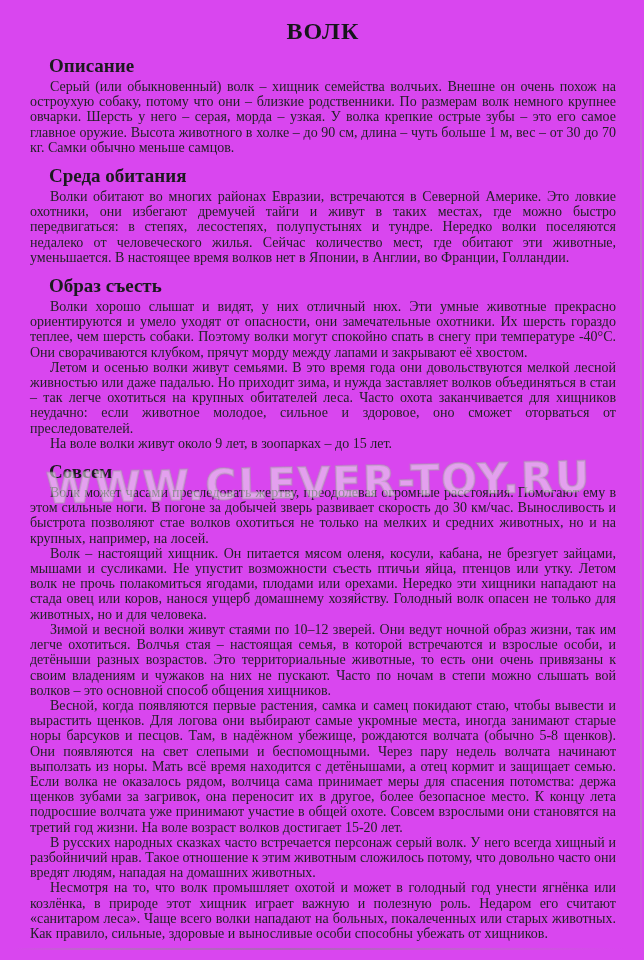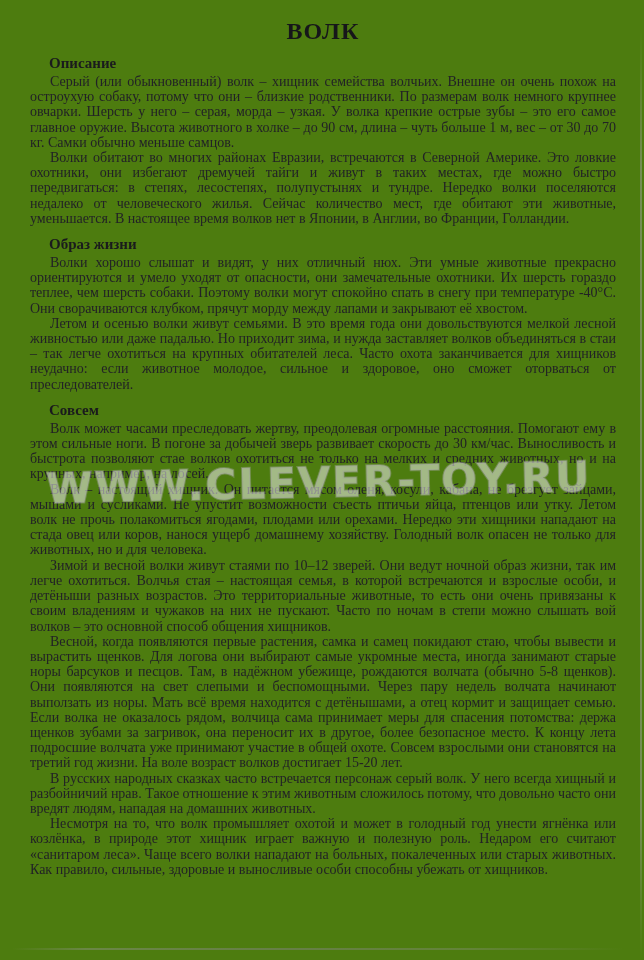--- a/index.html
+++ b/index.html
@@ -11,7 +11,7 @@
   .page {
     position: relative;
     width: 644px; height: 960px;
-    background: #4d7c0f;
+    background: #d946ef;
     overflow: hidden;
     color: #1d1d1f;
   }

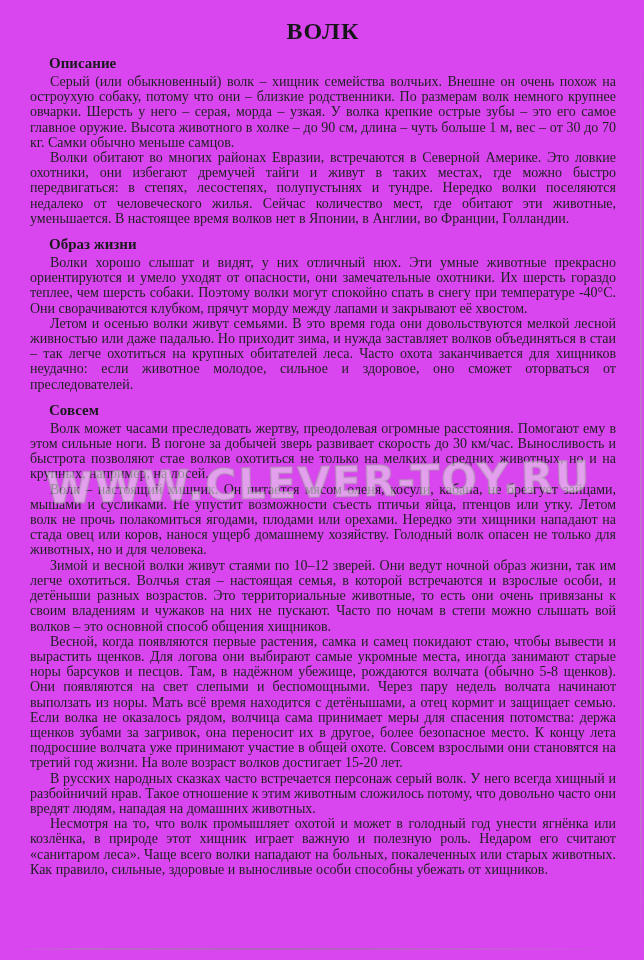--- a/index.html
+++ b/index.html
@@ -30,7 +30,7 @@
     font-family: "Liberation Serif", serif;
   }
   h2.section-heading {
-    font-size: 15px;
+    font-size: 19px;
     font-weight: bold;
     margin: 10px 0 2px 0;
     padding-left: 19px;

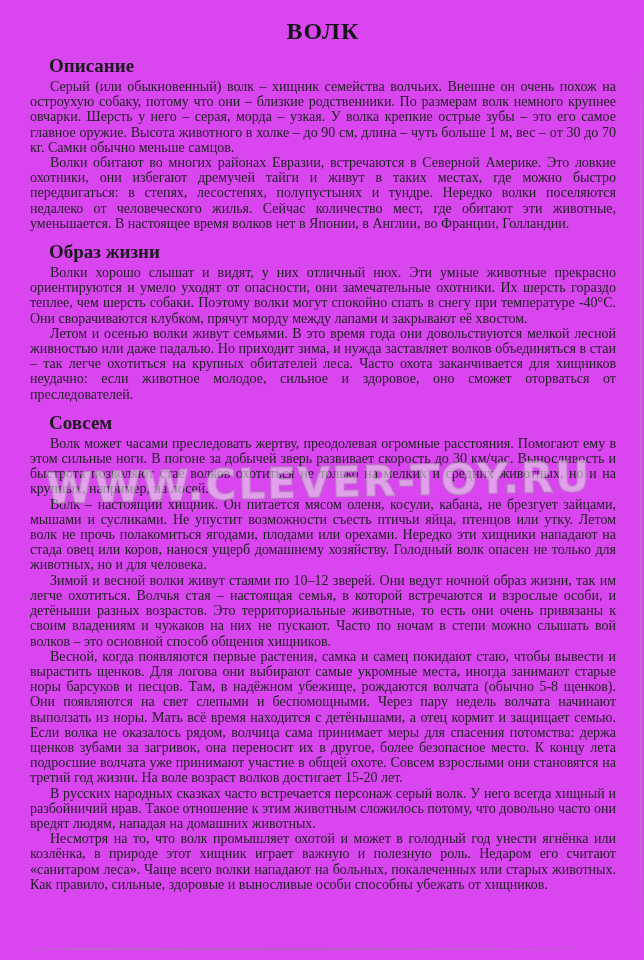--- a/index.html
+++ b/index.html
@@ -96,6 +96,7 @@
     </section>
 
     <section>
+      <h2 class="section-heading">Среда обитания</h2>
       <p class="para">Волки обитают во многих районах Евразии, встречаются в Северной Америке. Это ловкие охотники, они избегают дремучей тайги и живут в таких местах, где можно быстро передвигаться: в степях, лесостепях, полупустынях и тундре. Нередко волки поселяются недалеко от человеческого жилья. Сейчас количество мест, где обитают эти животные, уменьшается. В настоящее время волков нет в Японии, в Англии, во Франции, Голландии.</p>
     </section>
 

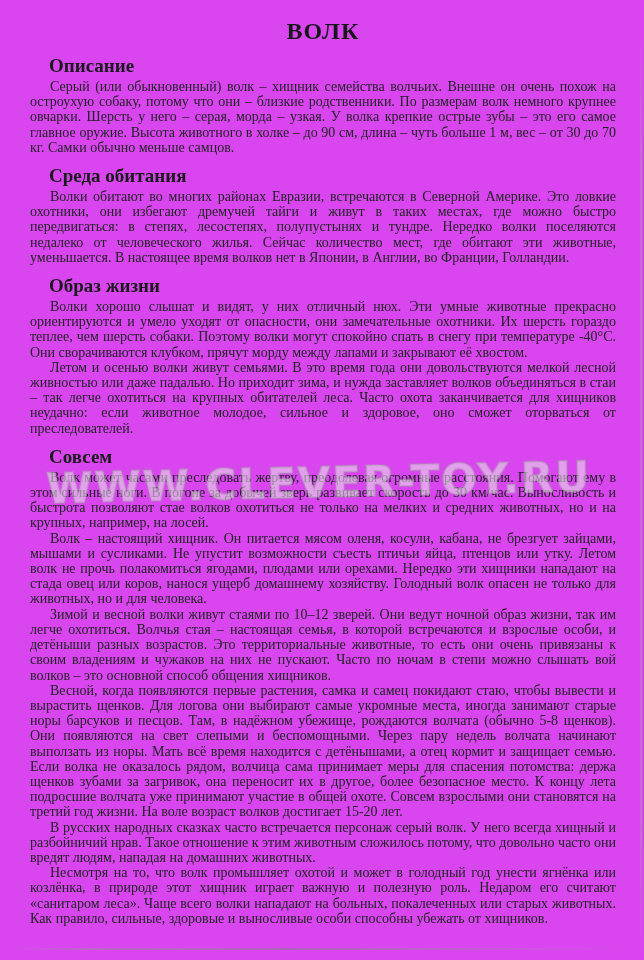--- a/index.html
+++ b/index.html
@@ -101,7 +101,7 @@
     </section>
 
     <section>
-      <h2 class="section-heading">Образ жизни</h2>
+      <h2 class="section-heading">Образ съесть</h2>
       <p class="para">Волки хорошо слышат и видят, у них отличный нюх. Эти умные животные прекрасно ориентируются и умело уходят от опасности, они замечательные охотники. Их шерсть гораздо теплее, чем шерсть собаки. Поэтому волки могут спокойно спать в снегу при температуре -40°С. Они сворачиваются клубком, прячут морду между лапами и закрывают её хвостом.</p>
       <p class="para">Летом и осенью волки живут семьями. В это время года они довольствуются мелкой лесной живностью или даже падалью. Но приходит зима, и нужда заставляет волков объединяться в стаи – так легче охотиться на крупных обитателей леса. Часто охота заканчивается для хищников неудачно: если животное молодое, сильное и здоровое, оно сможет оторваться от преследователей.</p>
     </section>

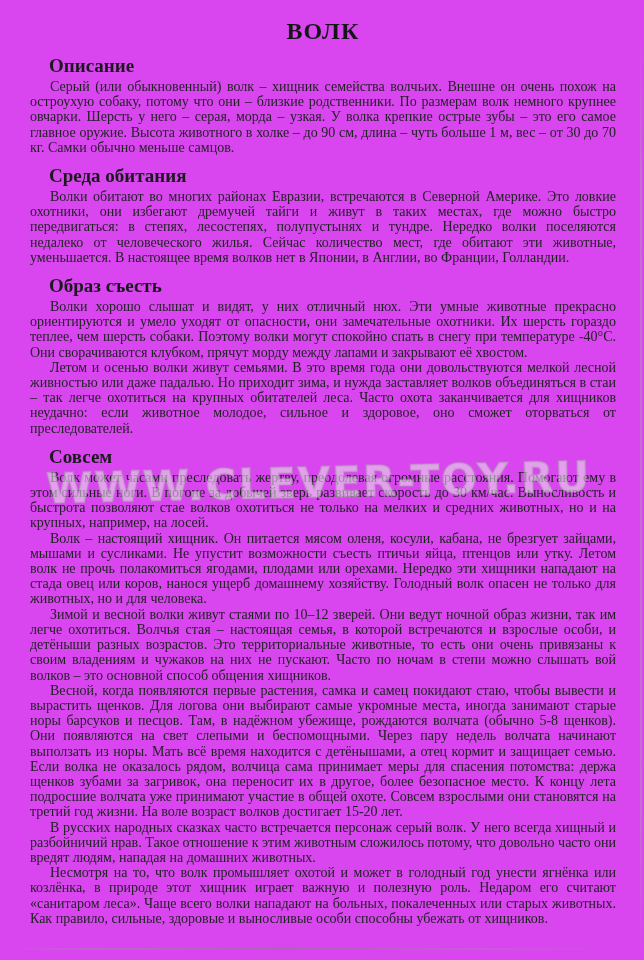--- a/index.html
+++ b/index.html
@@ -104,6 +104,7 @@
       <h2 class="section-heading">Образ съесть</h2>
       <p class="para">Волки хорошо слышат и видят, у них отличный нюх. Эти умные животные прекрасно ориентируются и умело уходят от опасности, они замечательные охотники. Их шерсть гораздо теплее, чем шерсть собаки. Поэтому волки могут спокойно спать в снегу при температуре -40°С. Они сворачиваются клубком, прячут морду между лапами и закрывают её хвостом.</p>
       <p class="para">Летом и осенью волки живут семьями. В это время года они довольствуются мелкой лесной живностью или даже падалью. Но приходит зима, и нужда заставляет волков объединяться в стаи – так легче охотиться на крупных обитателей леса. Часто охота заканчивается для хищников неудачно: если животное молодое, сильное и здоровое, оно сможет оторваться от преследователей.</p>
+      <p class="para">На воле волки живут около 9 лет, в зоопарках – до 15 лет.</p>
     </section>
 
     <section>

